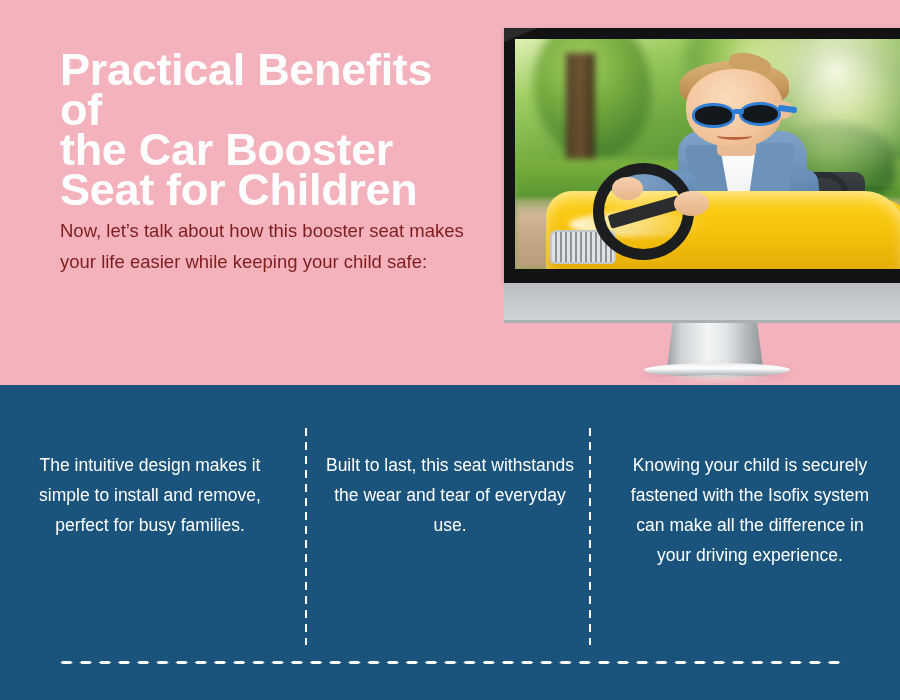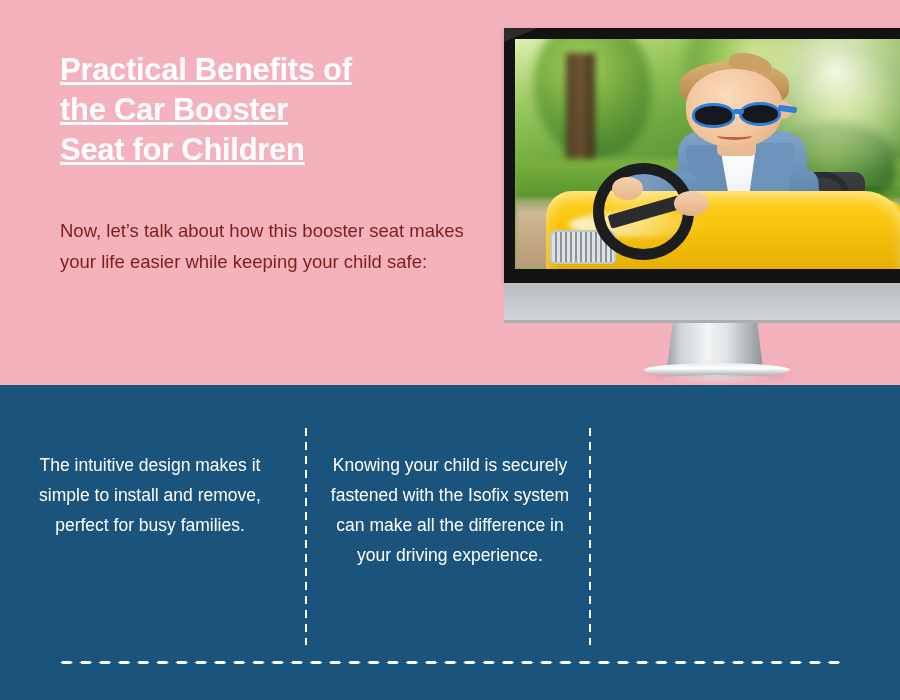--- a/index.html
+++ b/index.html
@@ -20,10 +20,9 @@
   }
   .headline {
     position:absolute; left:60px; top:50px; width:420px;
-    font-size:31px; line-height:40px; font-weight:bold;
+    font-size:45px; line-height:40px; font-weight:bold;
     color:#ffffff; letter-spacing:-0.3px;
     white-space:pre-line;
-    text-decoration:underline;
   }
   .subcopy {
     position:absolute; left:60px; top:215px; width:410px;

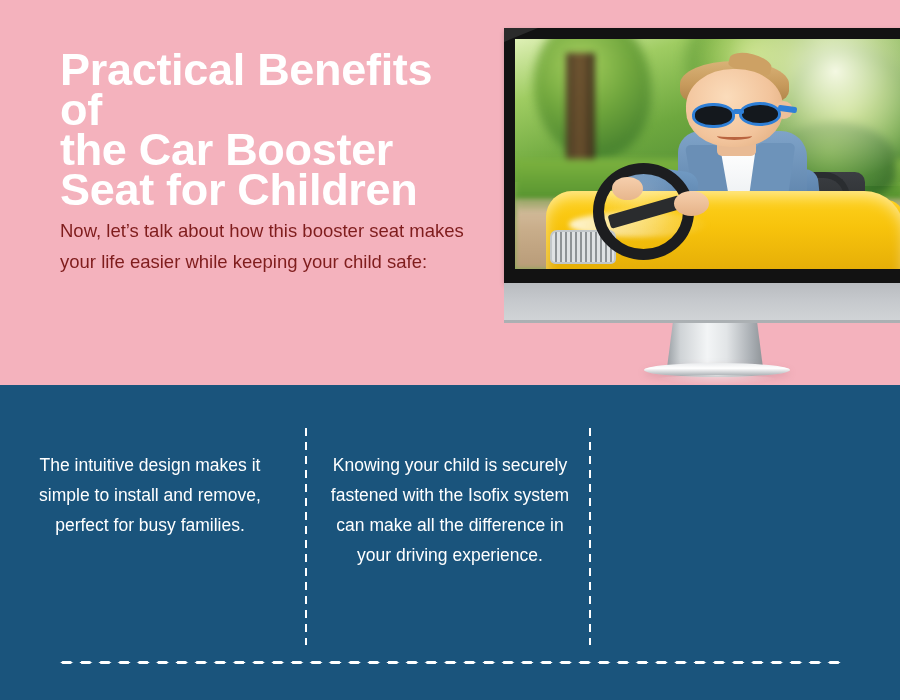--- a/index.html
+++ b/index.html
@@ -273,6 +273,7 @@
   <div class="bottom-panel">
     <div class="cols">
       <div class="col">The intuitive design makes it simple to install and remove, perfect for busy families.</div>
+      <div class="col">Built to last, this seat withstands the wear and tear of everyday use.</div>
       <div class="col">Knowing your child is securely fastened with the Isofix system can make all the difference in your driving experience.</div>
     </div>
     <div class="vdiv vdiv-1"></div>

